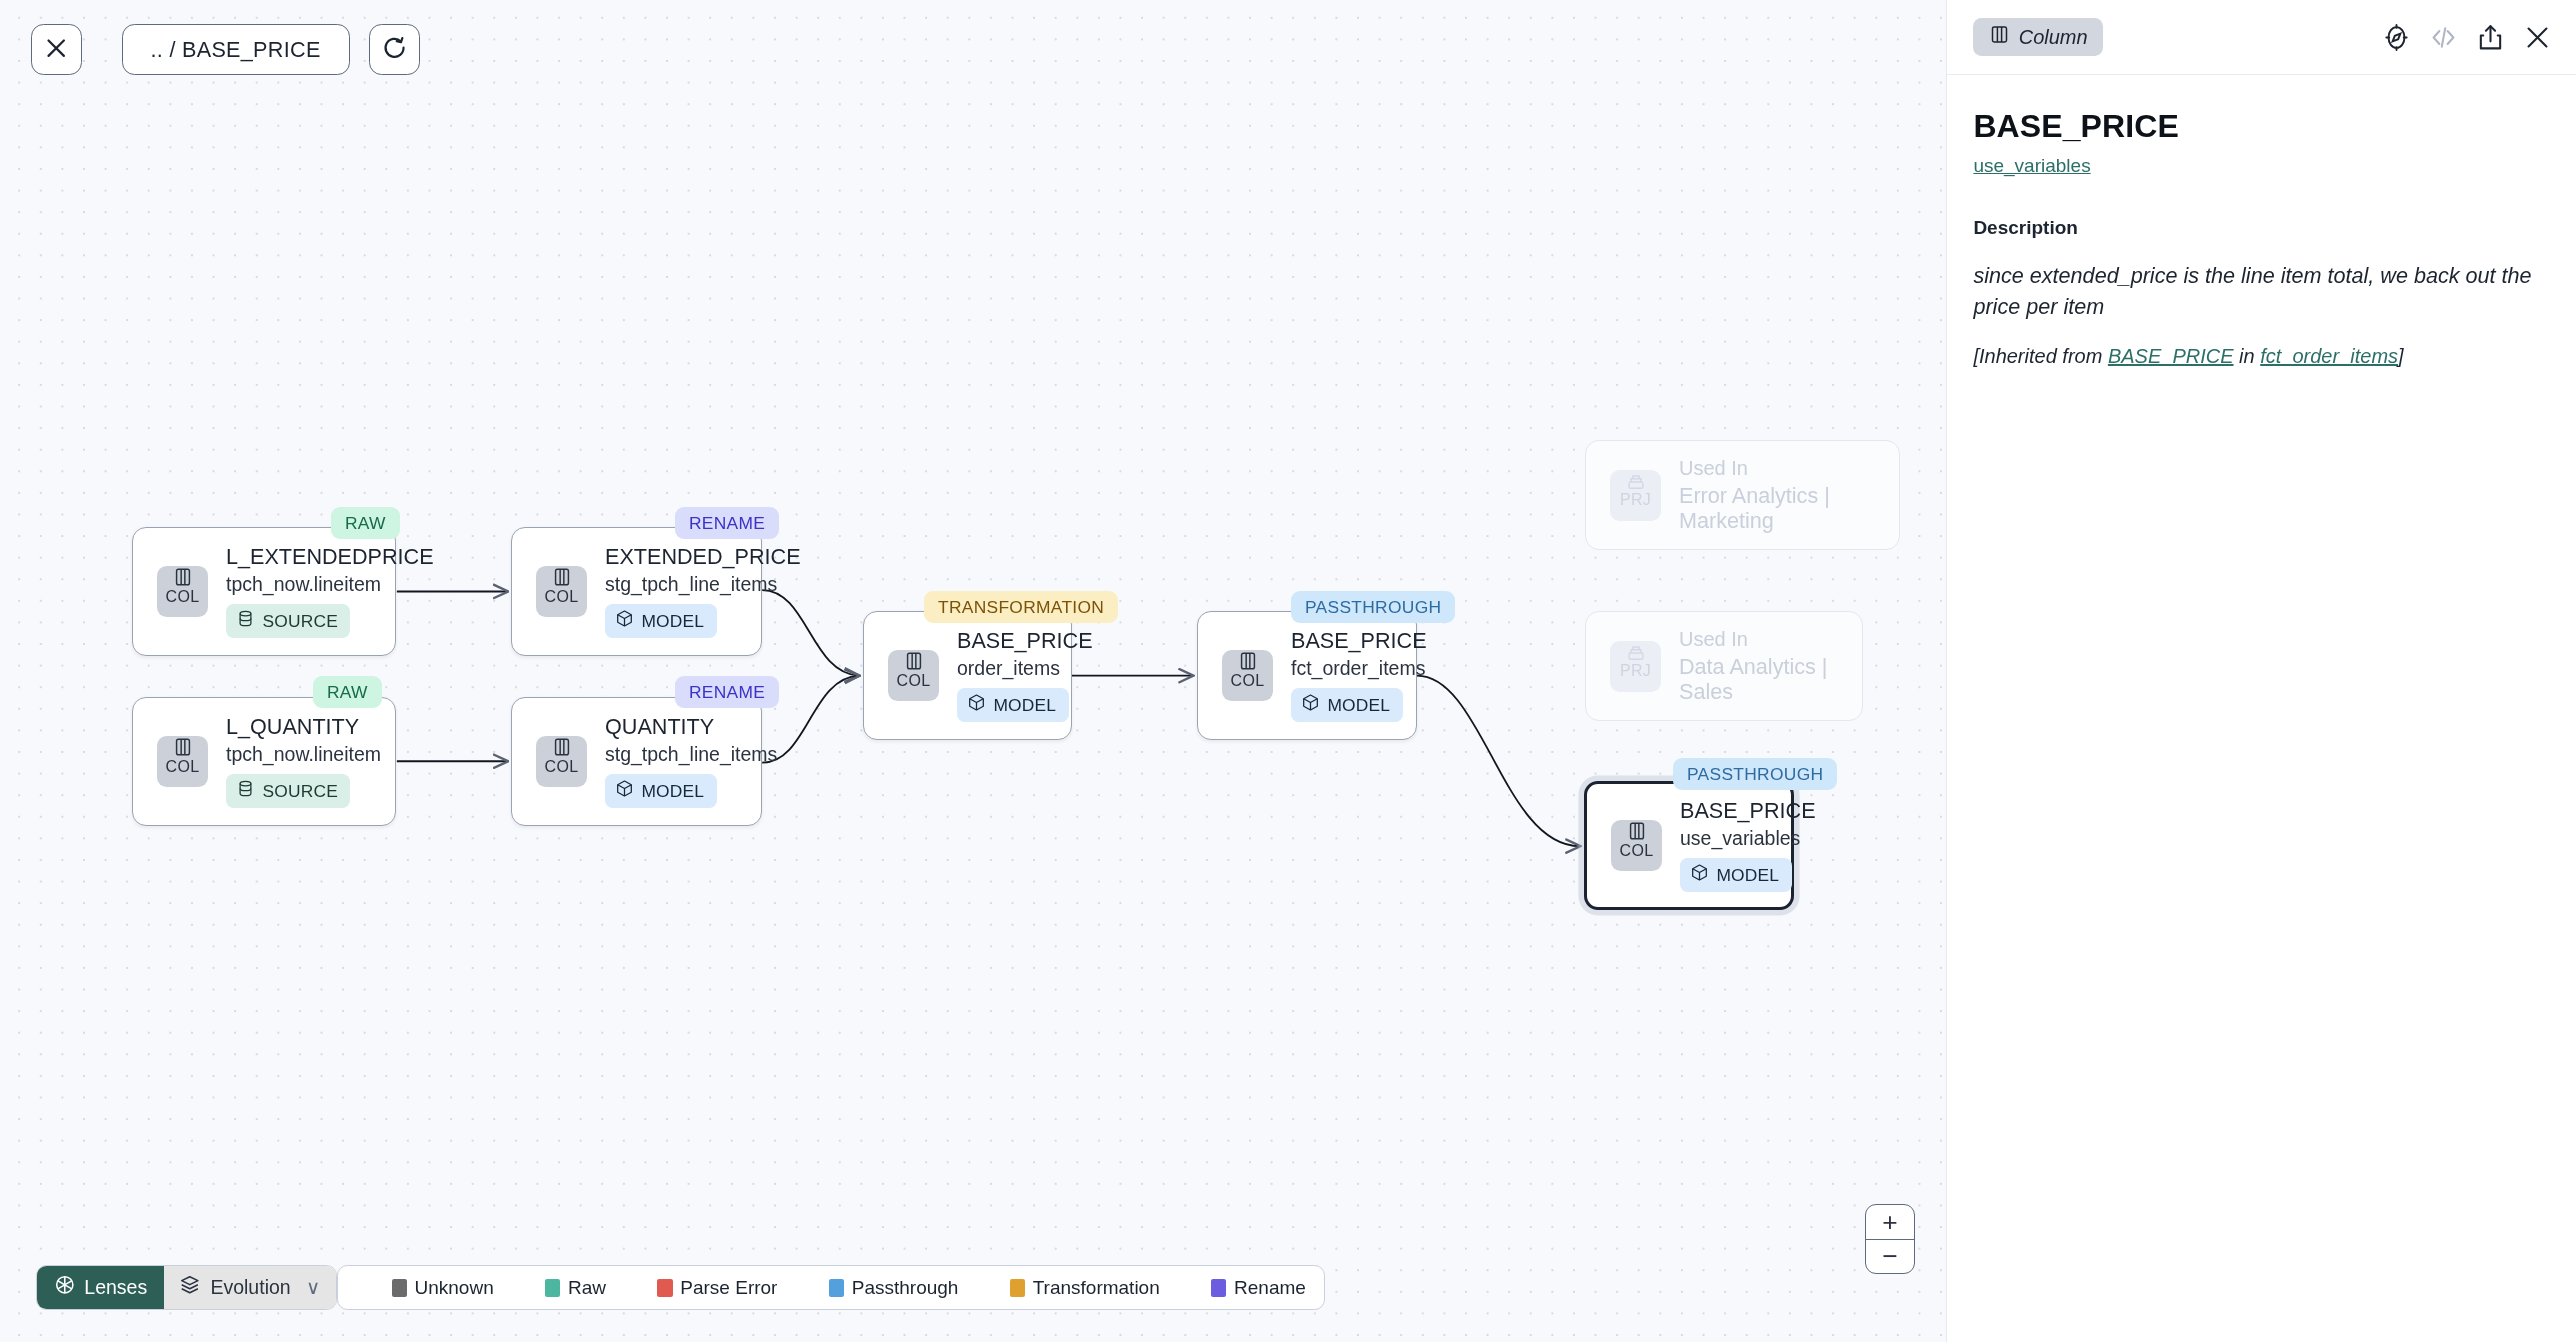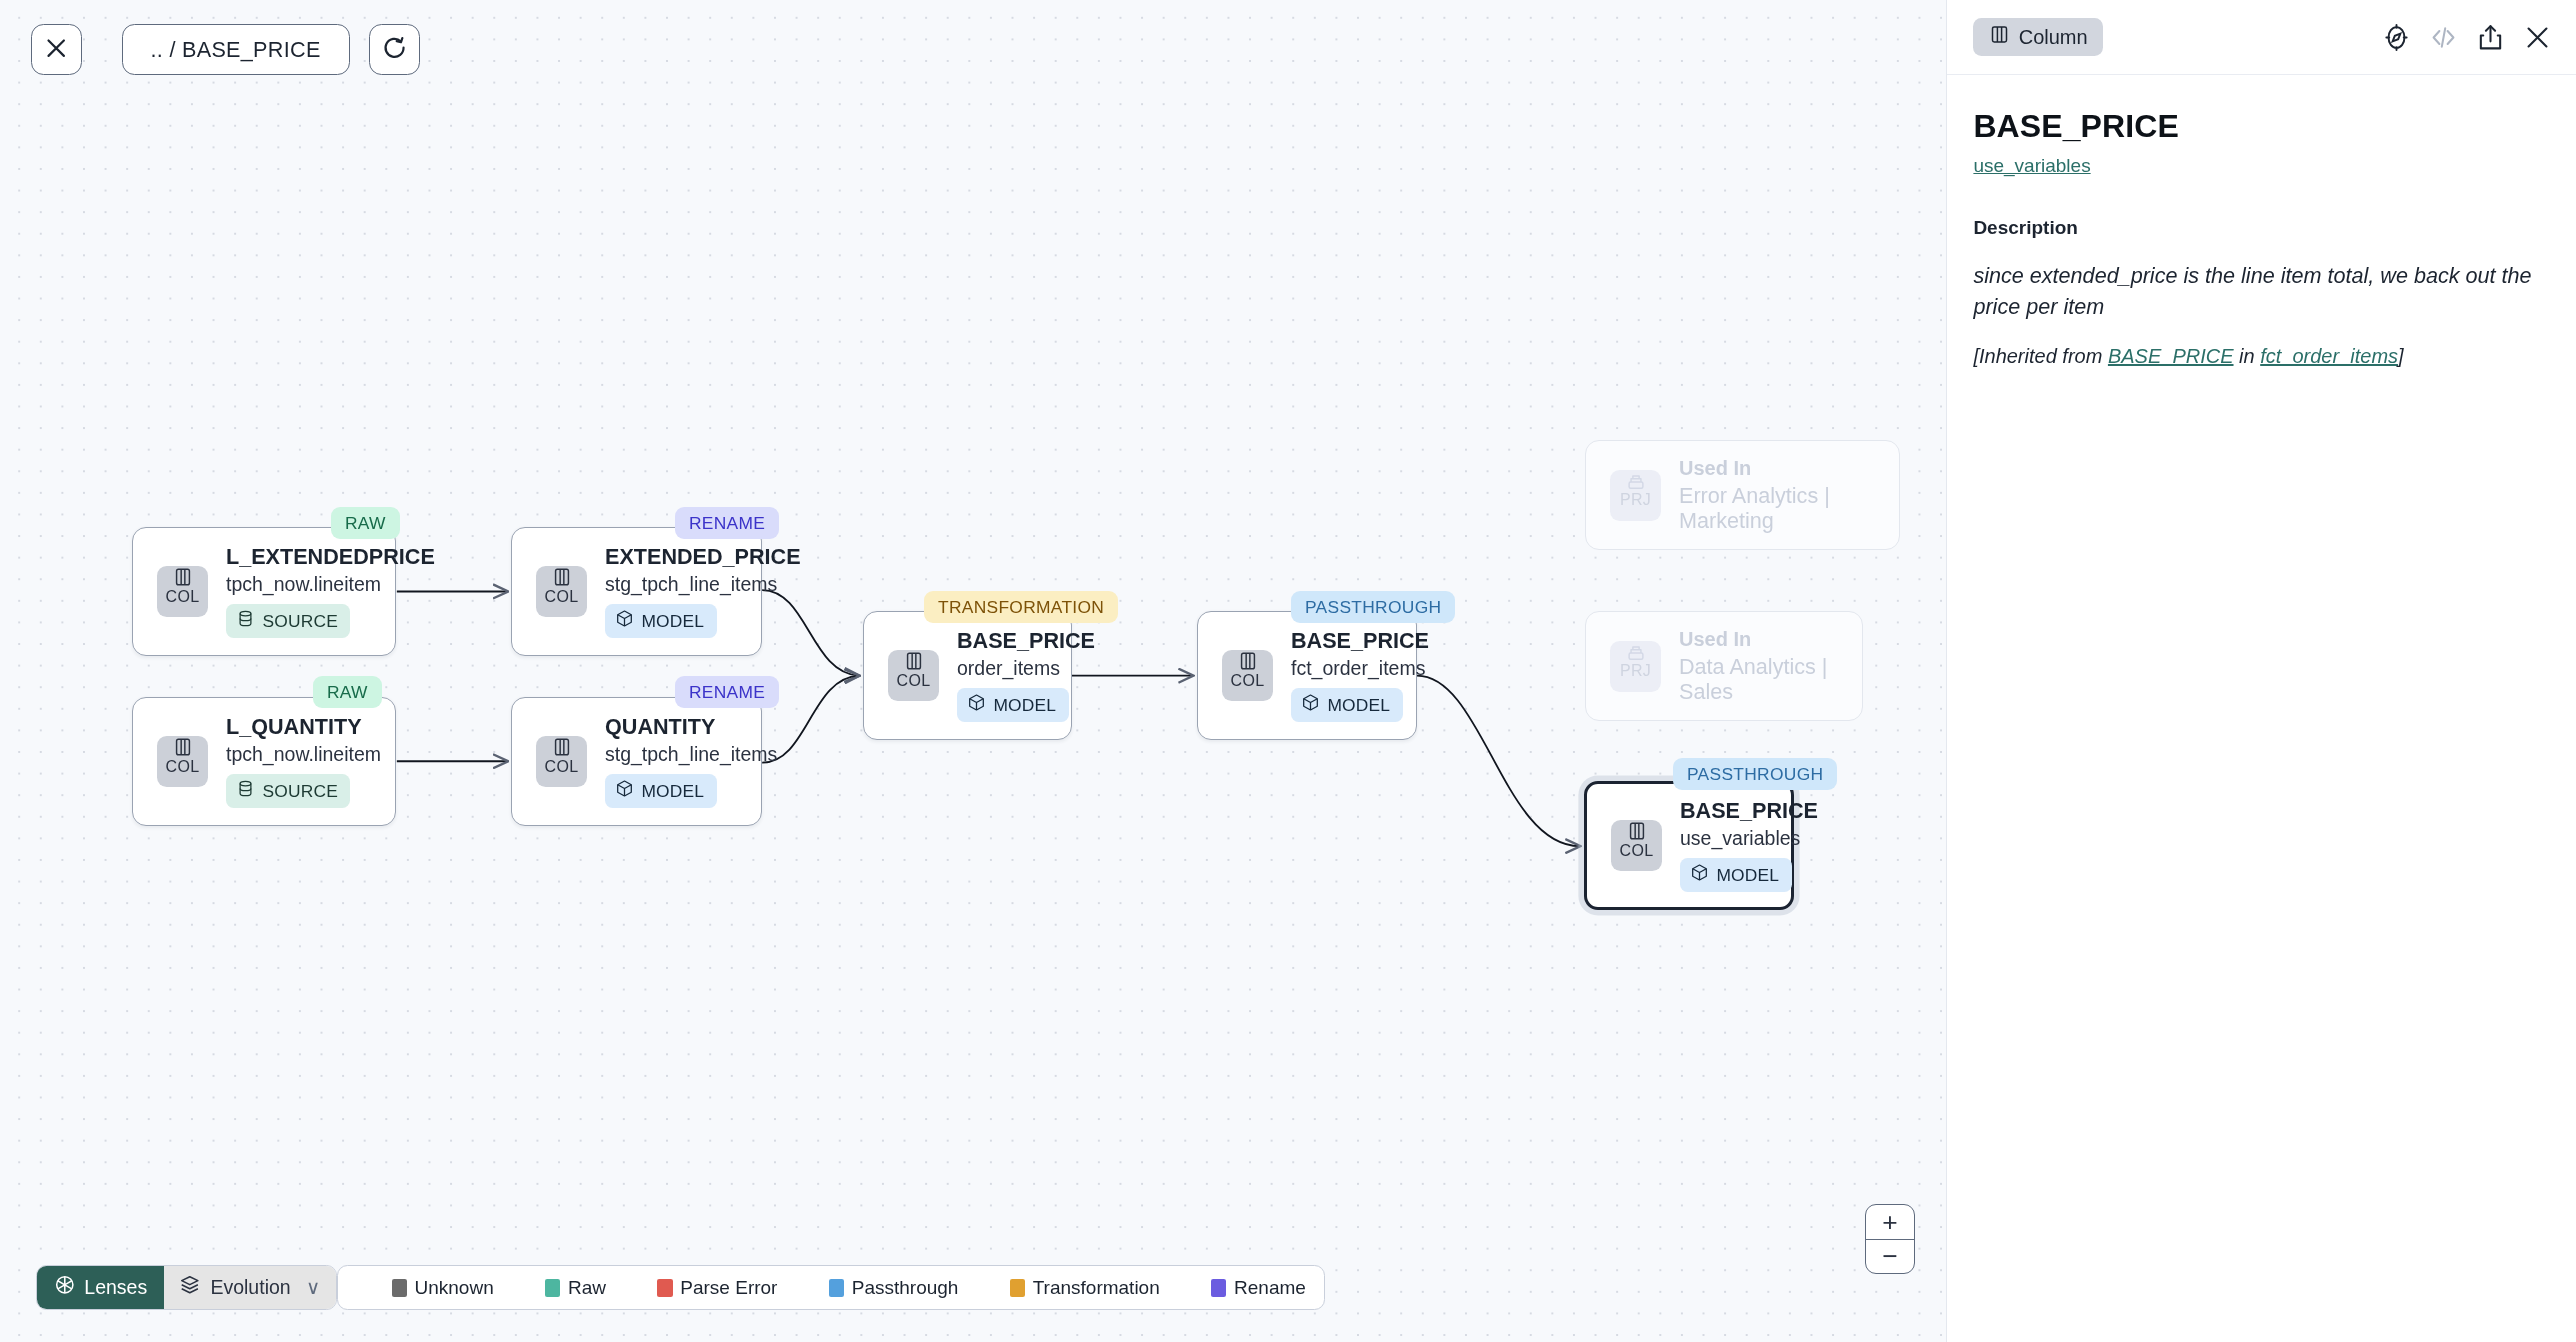--- a/index.html
+++ b/index.html
@@ -114,7 +114,7 @@
             align-items: center; justify-content: space-between; padding: 0 24px 0 26.4px; }
   .p-chip { display: flex; align-items: center; gap: 9px; background: #d2d6de;
             border-radius: 8.4px; padding: 6.3px 15.3px; cursor: pointer; }
-  .p-chip span { font-size: 20px; color: #1c2430; }
+  .p-chip span { font-size: 20px; color: #1c2430; font-style: italic; }
   .p-chip svg { width: 21px; height: 21px; }
   .p-icons { display: flex; align-items: center; gap: 18px; }
   .p-icons .ic { cursor: pointer; display: flex; align-items: center; }

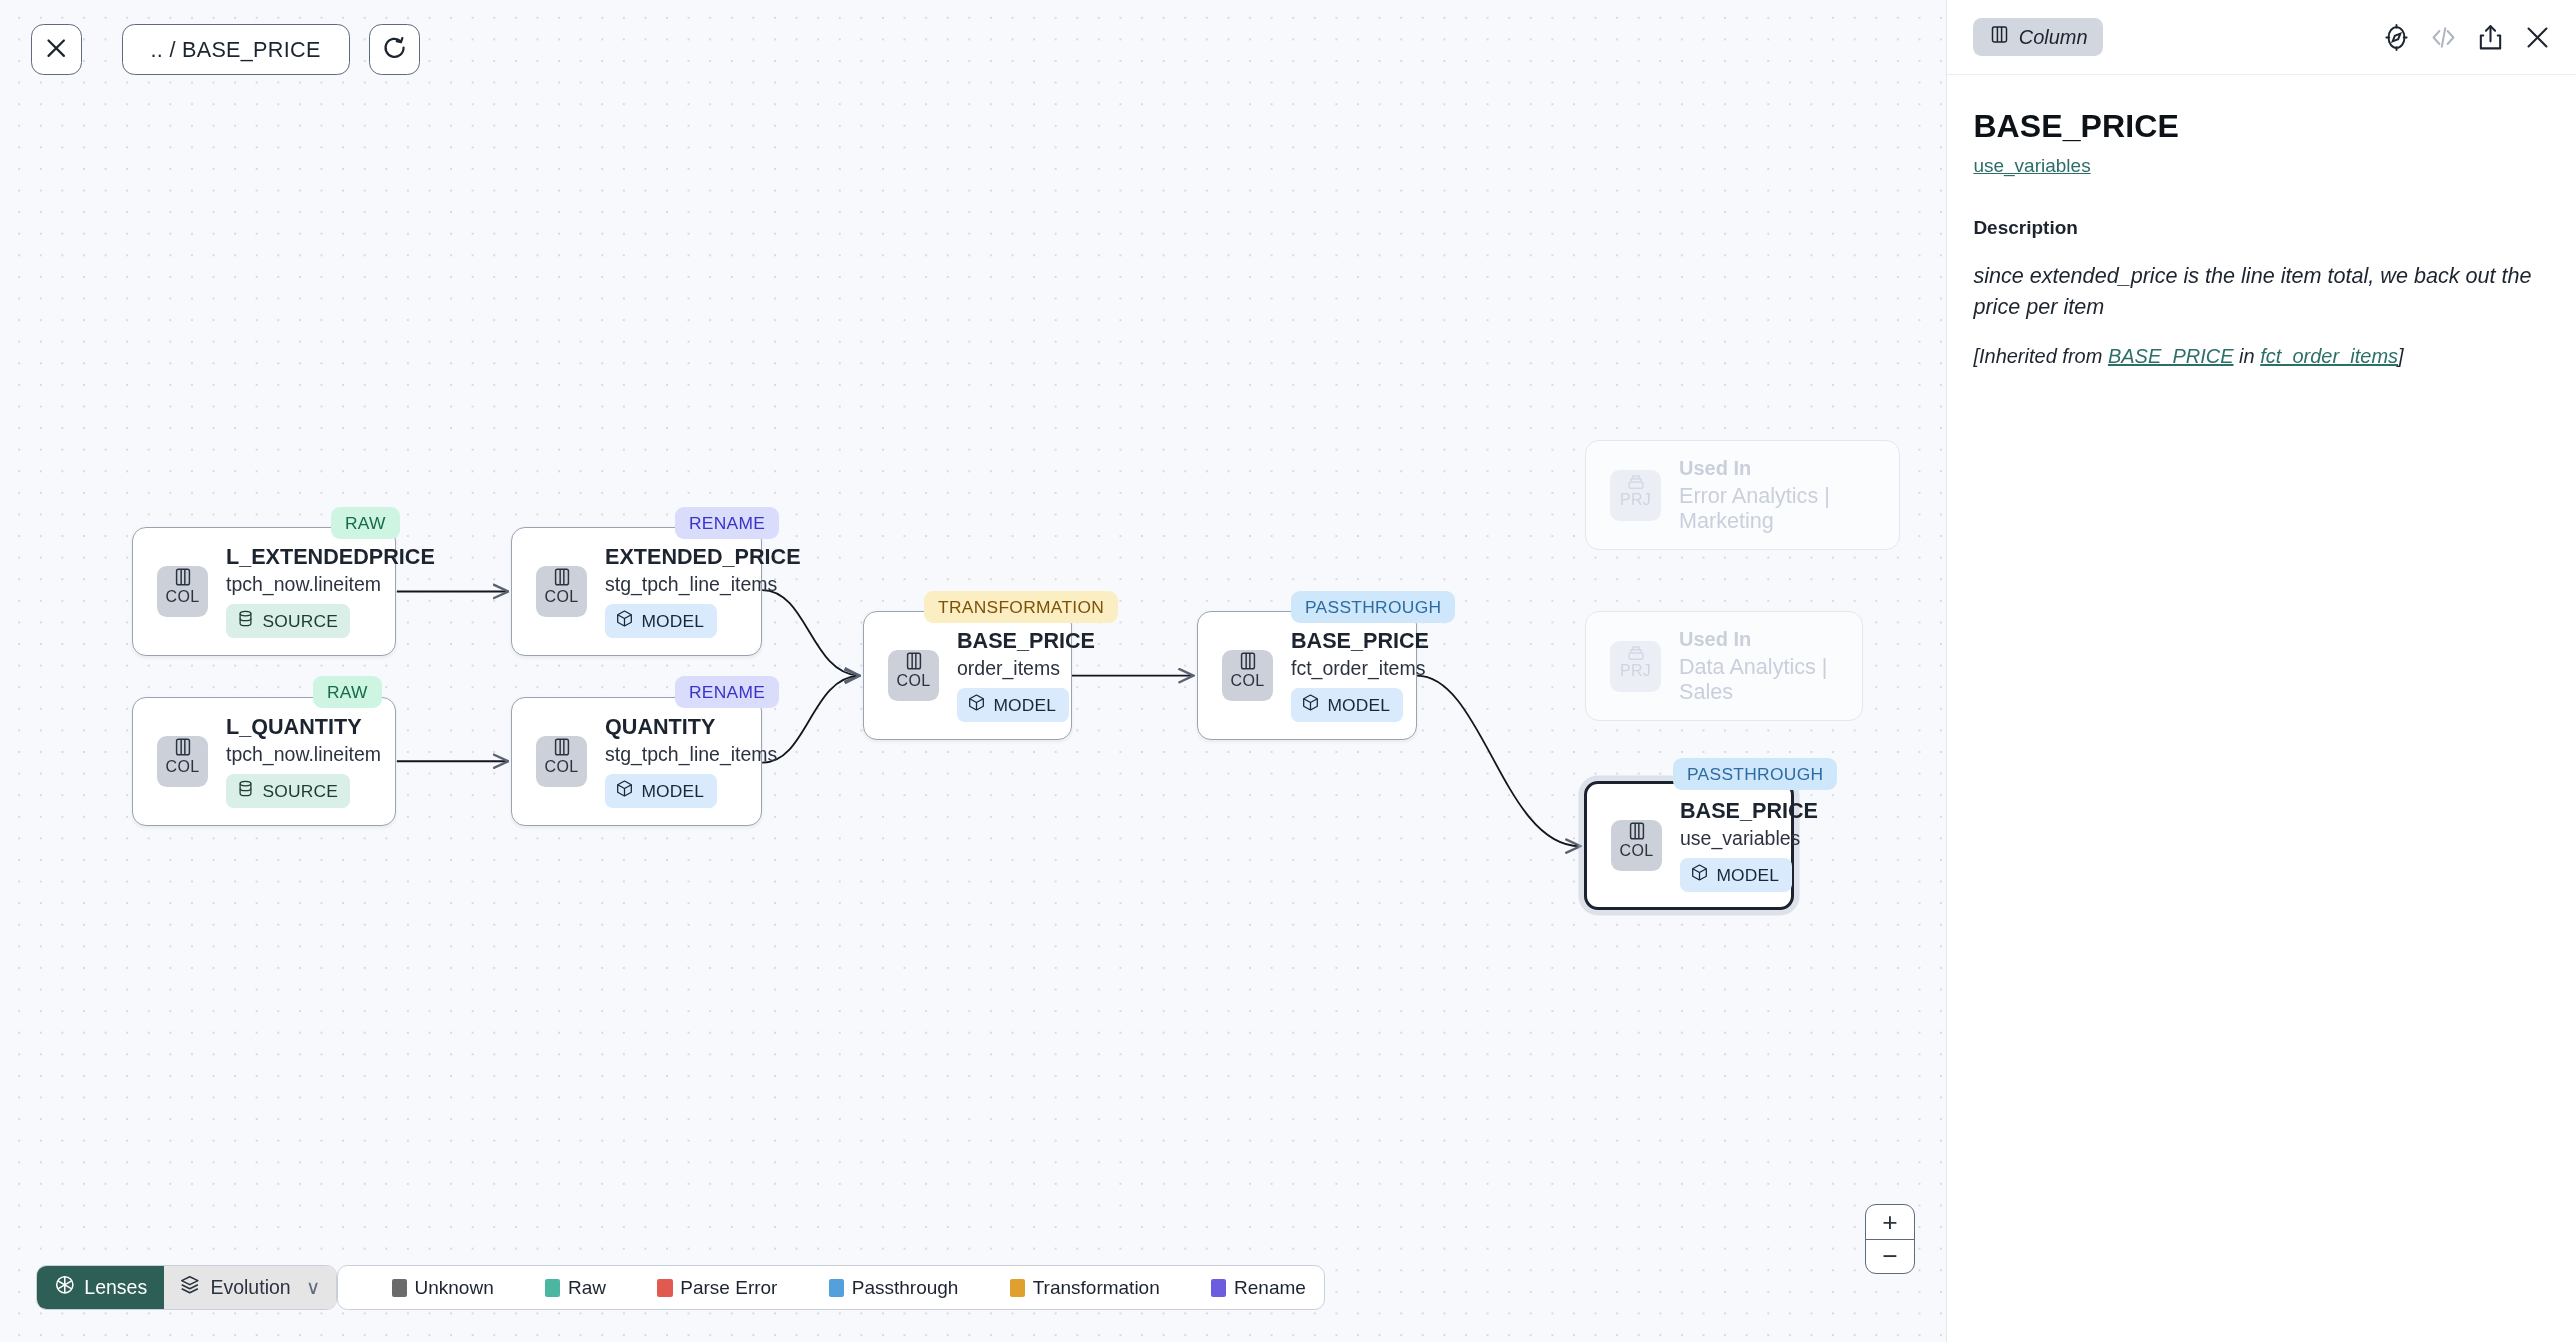--- a/index.html
+++ b/index.html
@@ -55,7 +55,7 @@
   .ghost .kind-chip .kl { color: #cfd4e0; }
 
   .node-body { display: flex; flex-direction: column; gap: 4.9px; }
-  .node-title { font-size: 21.6px; color: #1c2430; line-height: 1.12; font-weight: bold; }
+  .node-title { font-size: 21.6px; color: #1c2430; line-height: 1.12; }
   .node-sub { font-size: 19.5px; color: #2b3240; line-height: 1.12; }
   .ghost .node-title { color: #c9cfdb; font-size: 20px; }
   .ghost .node-sub { color: #c9cfdb; font-size: 21.6px; }

